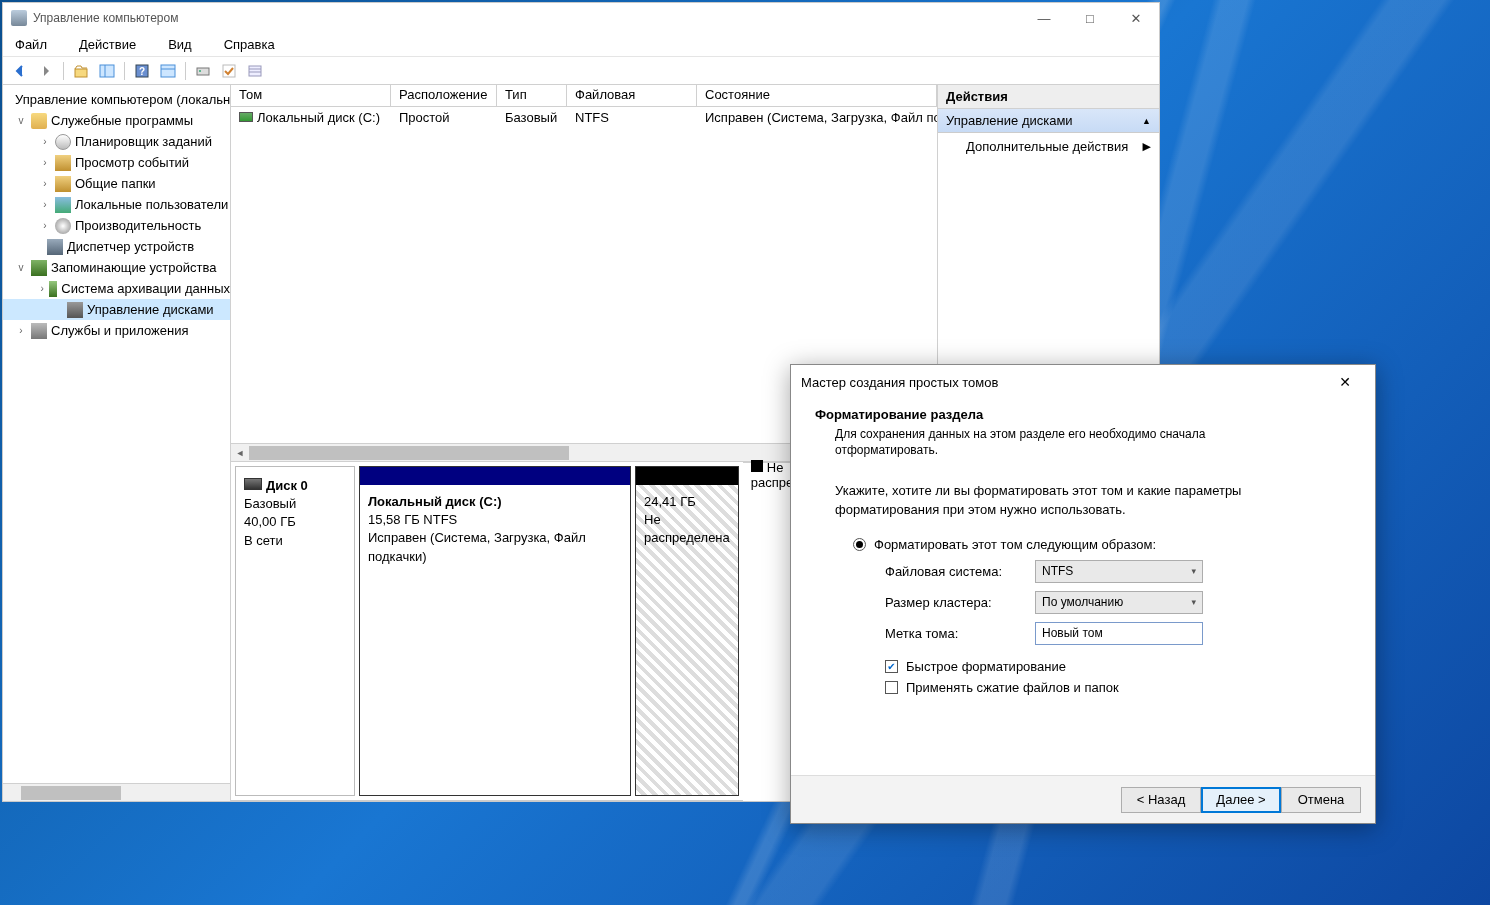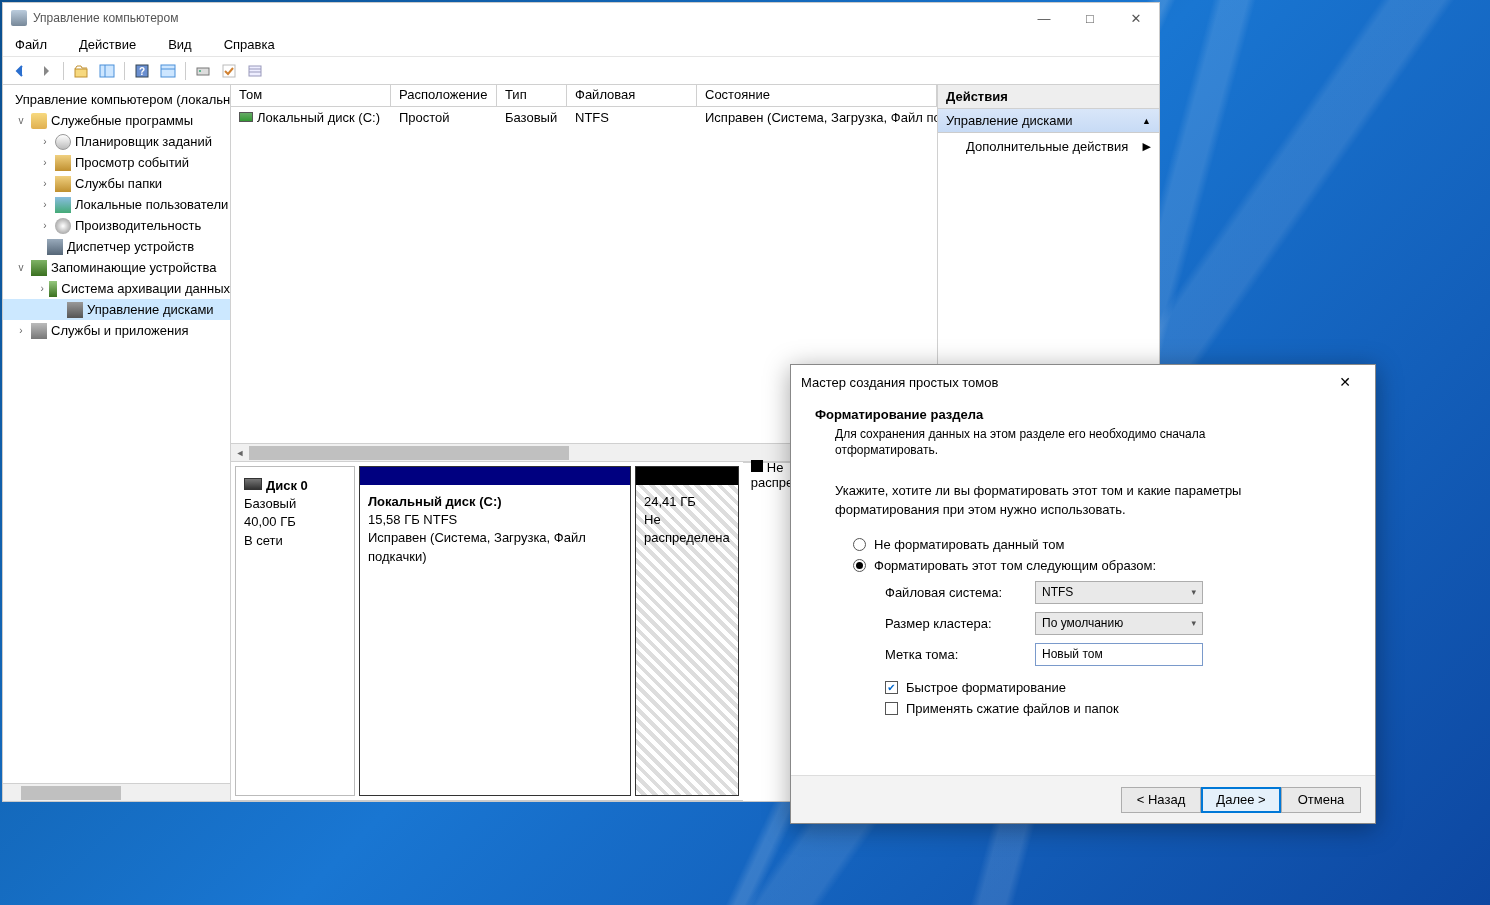--- a/index.html
+++ b/index.html
@@ -312,7 +312,7 @@
         <div class="tree-row" style="padding-left:36px">
             <span class="exp">›</span>
             <span class="t-icon ic-share"></span>
-            <span>Службы папки</span>
+            <span>Общие папки</span>
           </div>
         <div class="tree-row" style="padding-left:36px">
             <span class="exp">›</span>

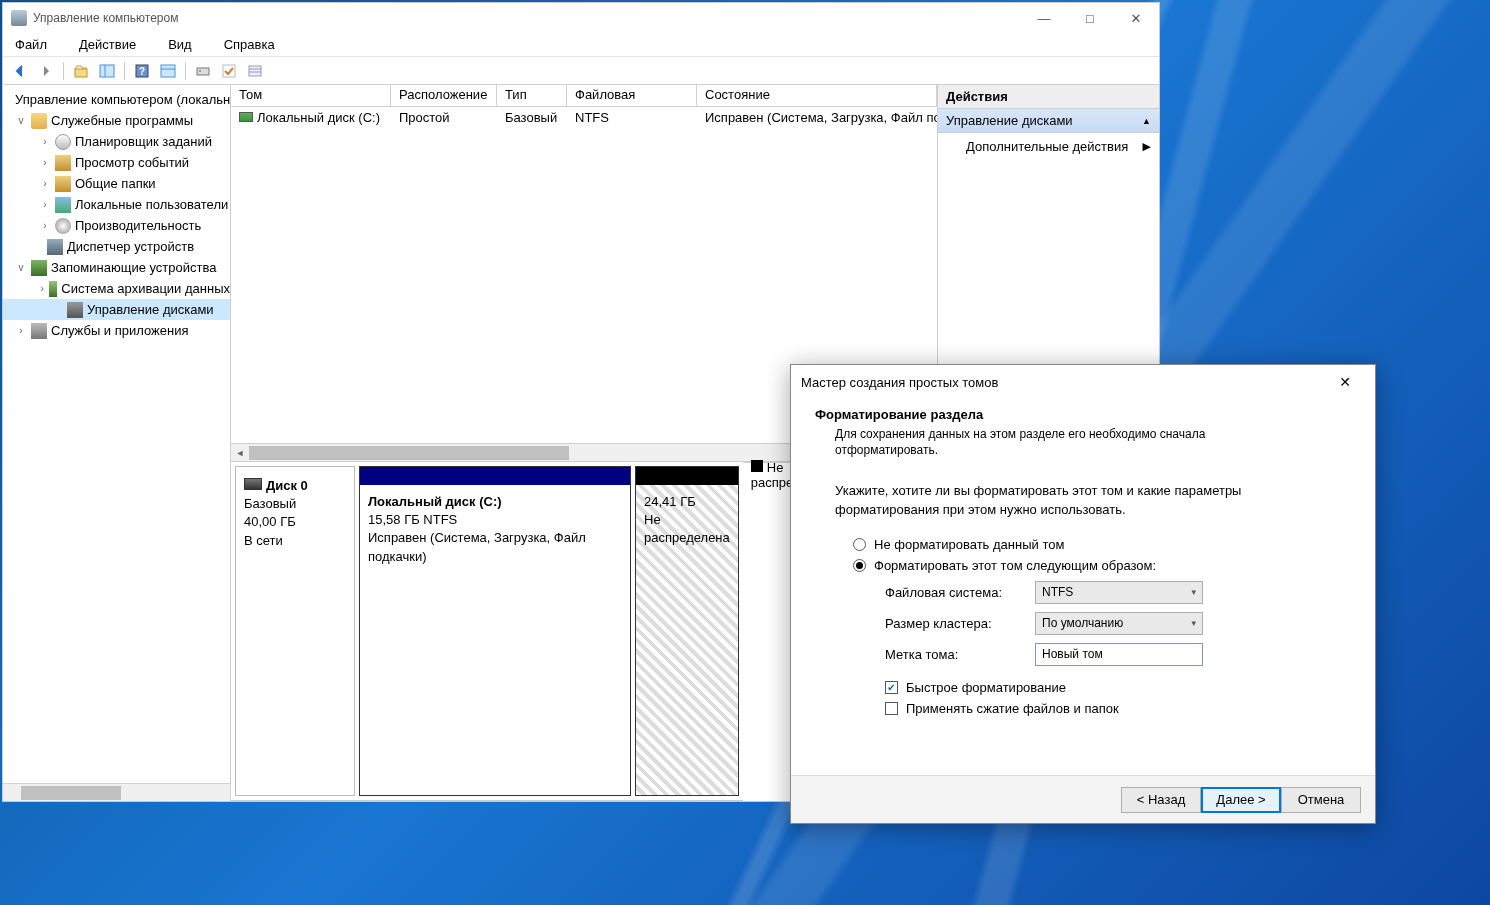--- a/index.html
+++ b/index.html
@@ -442,10 +442,6 @@
     <div class="wiz-instr">Укажите, хотите ли вы форматировать этот том и какие параметры форматирования при этом нужно использовать.</div>
 
     <div class="radio-row">
-      <span class="radio"></span>
-      <span>Не форматировать данный том</span>
-    </div>
-    <div class="radio-row">
       <span class="radio checked"></span>
       <span>Форматировать этот том следующим образом:</span>
     </div>

